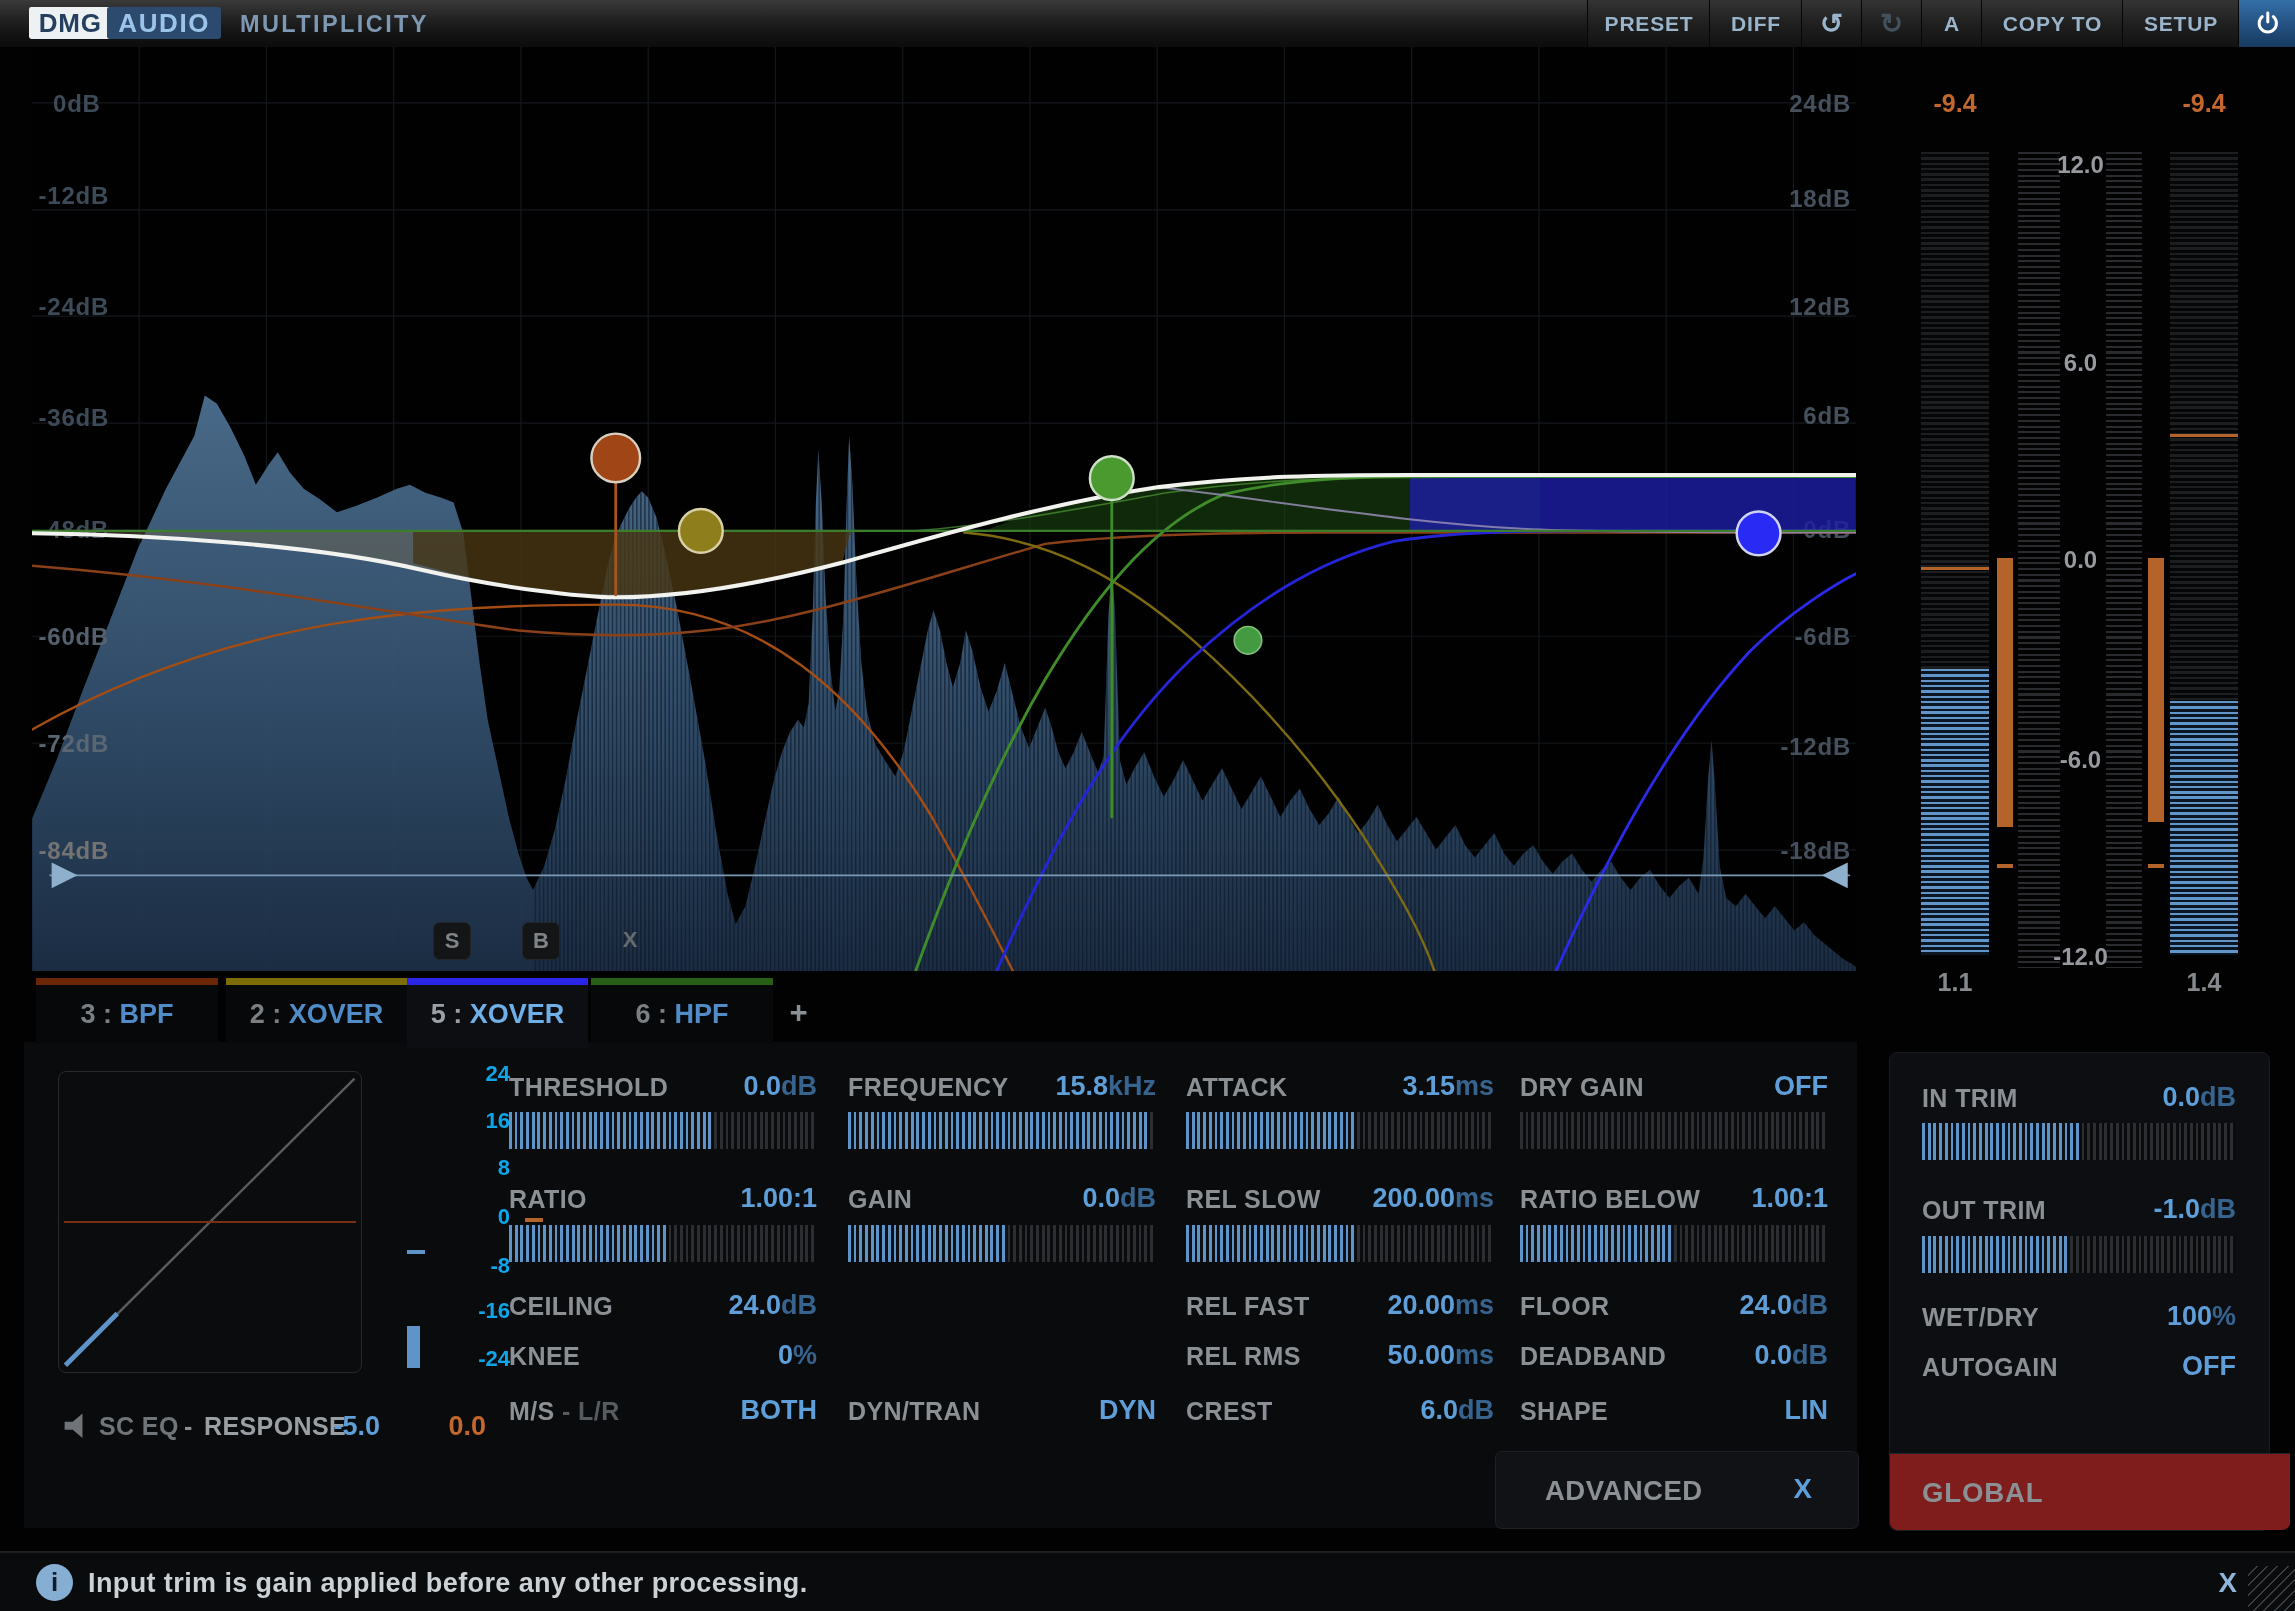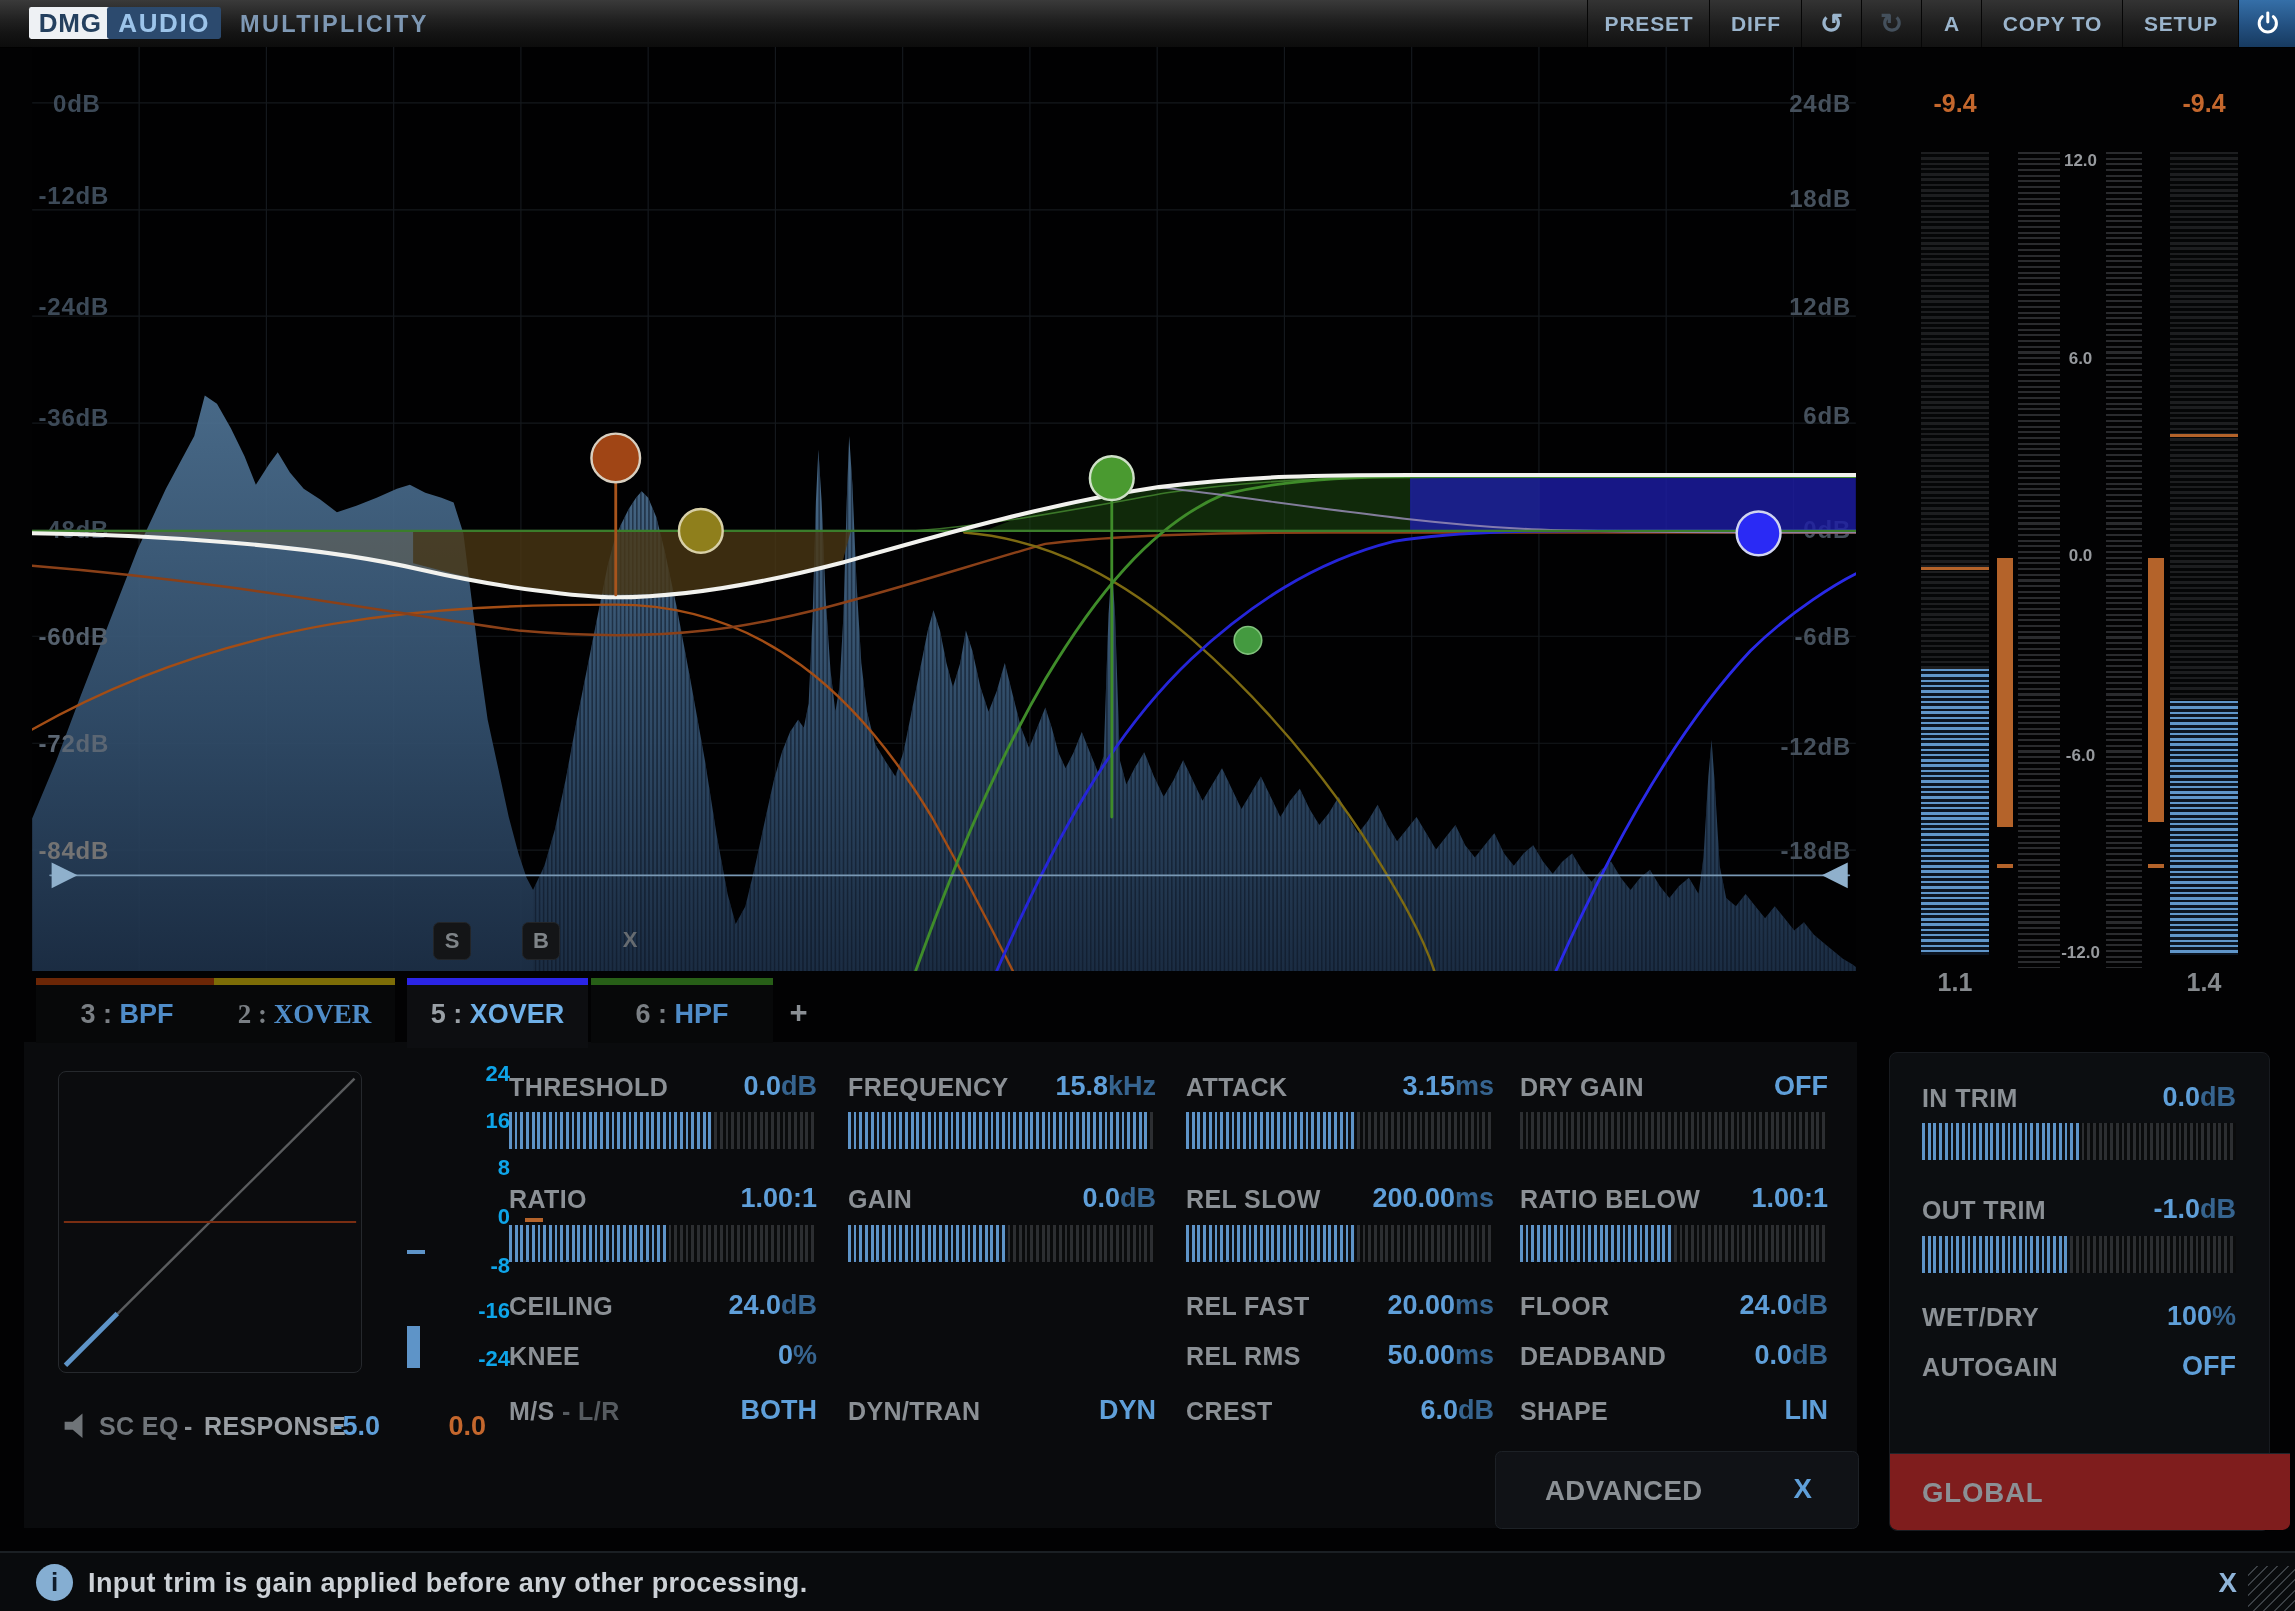--- a/index.html
+++ b/index.html
@@ -77,7 +77,7 @@
   .m-grdash{position:absolute;width:16px;height:4px;background:#b4632a;}
   .m-ticks{position:absolute;width:42px;
     background:repeating-linear-gradient(180deg,#2a2b2e 0 2px,transparent 2px 5.7px);}
-  .m-lab{position:absolute;width:113px;text-align:center;font-size:17px;font-weight:bold;color:#96999d;}
+  .m-lab{position:absolute;width:113px;text-align:center;font-size:24px;font-weight:bold;color:#96999d;}
   .m-peak{position:absolute;width:84px;text-align:center;font-size:25px;font-weight:bold;color:#c4672d;}
   .m-num{position:absolute;width:68px;text-align:center;font-size:25px;font-weight:bold;color:#85898d;}
 

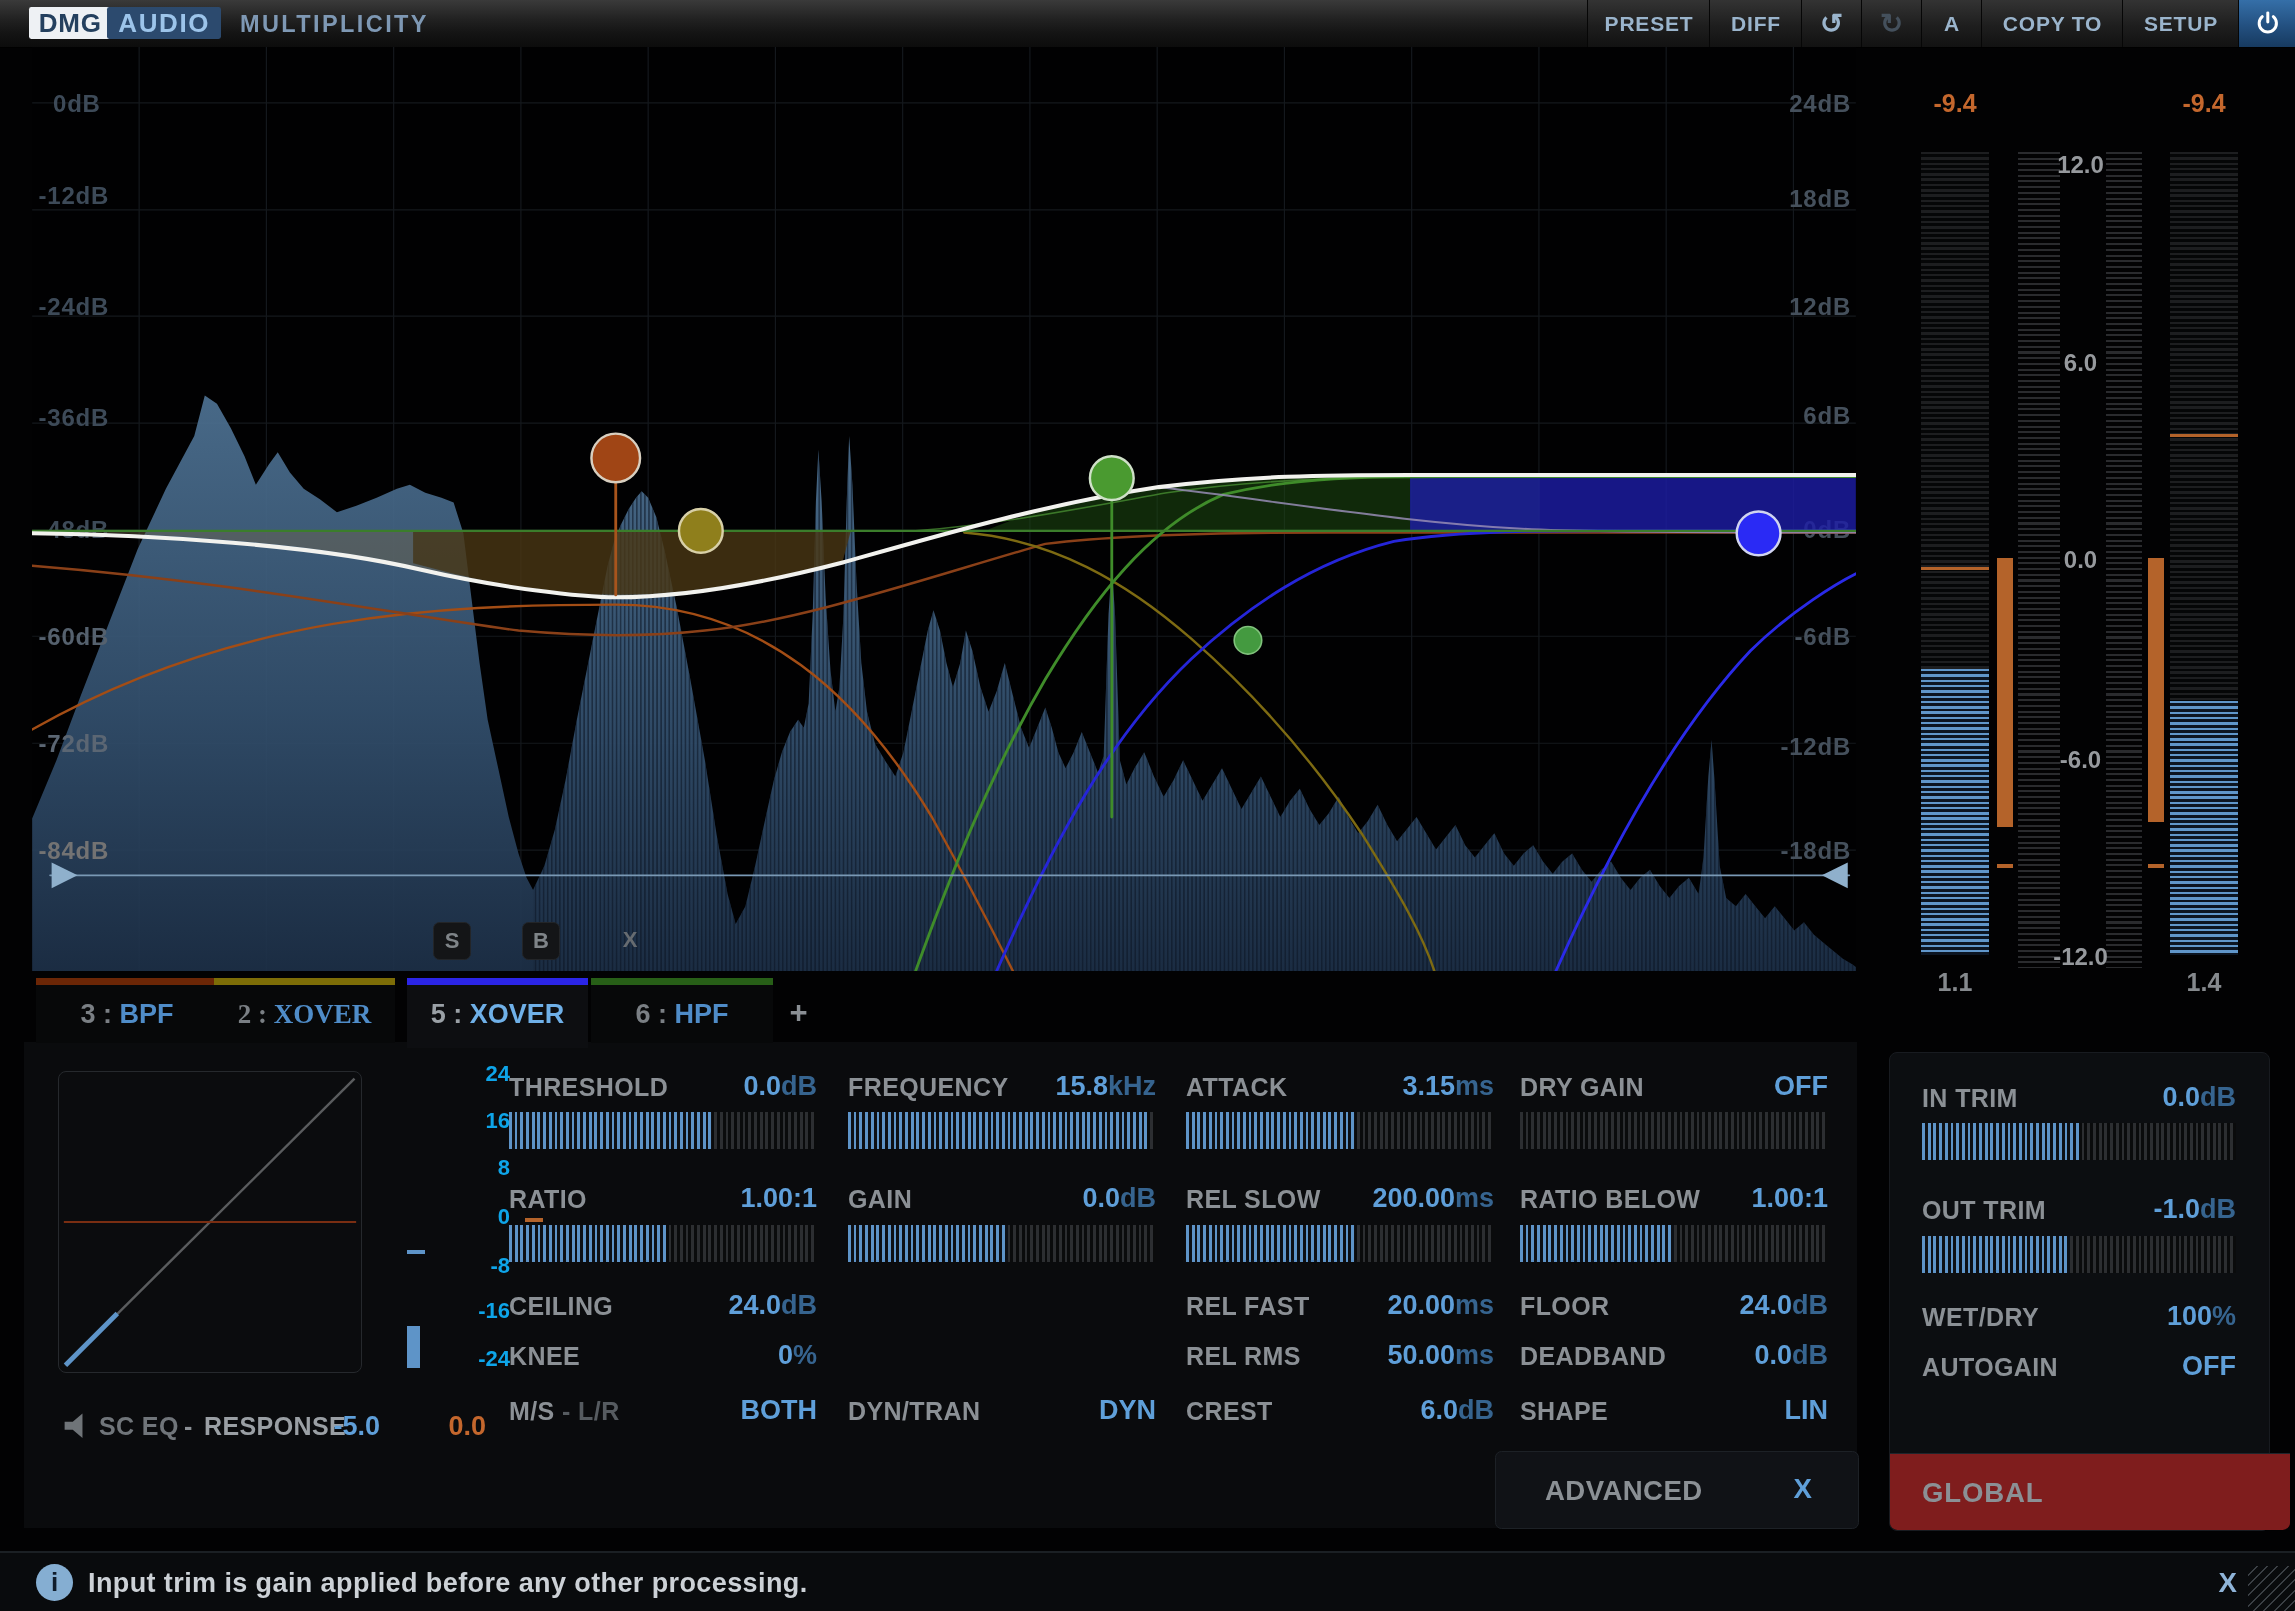--- a/index.html
+++ b/index.html
@@ -208,7 +208,7 @@
     <div class="stripe" style="background: rgb(107, 38, 6);"></div>
     <div class="t-text"><span class="t-num">3</span><span class="t-num"> : </span><span class="t-name">BPF</span></div>
   </div>
-  <div class="tab" style="left:214px;width:181px;font-family:Liberation Serif, serif;">
+  <div class="tab" style="left:226px;width:181px;">
     <div class="stripe" style="background: rgb(125, 109, 7);"></div>
     <div class="t-text"><span class="t-num">2</span><span class="t-num"> : </span><span class="t-name">XOVER</span></div>
   </div>

